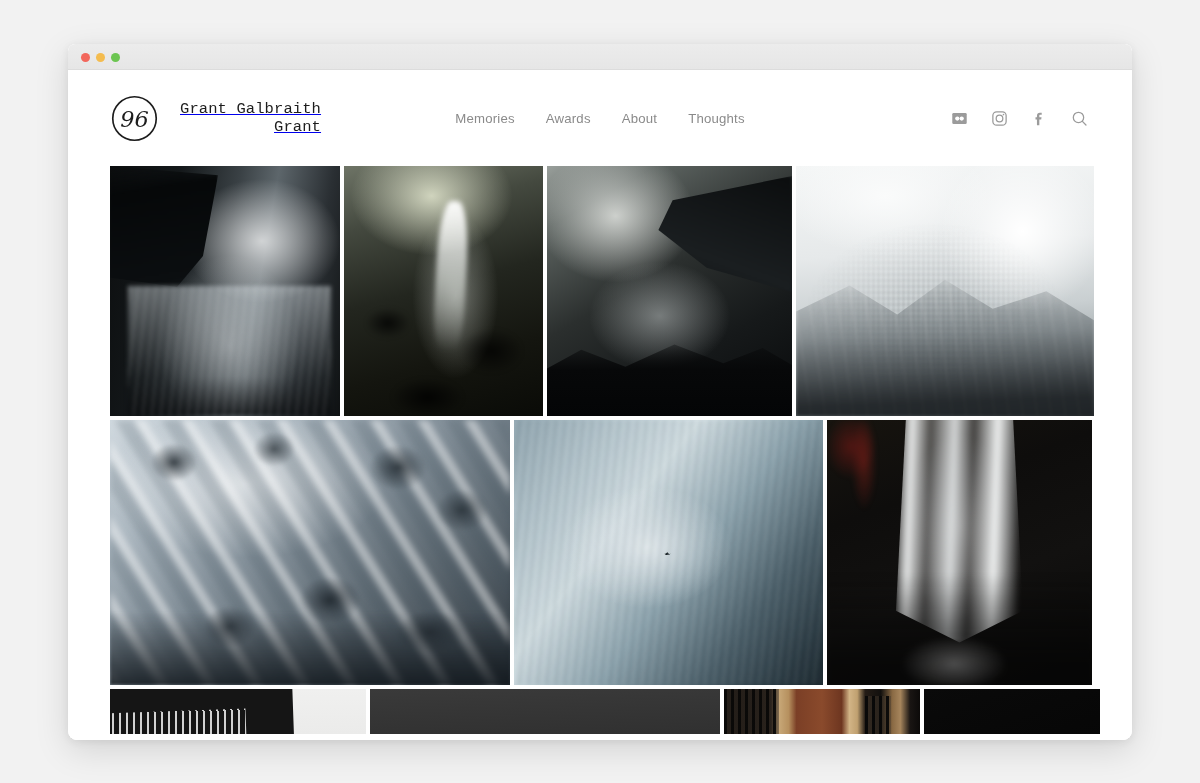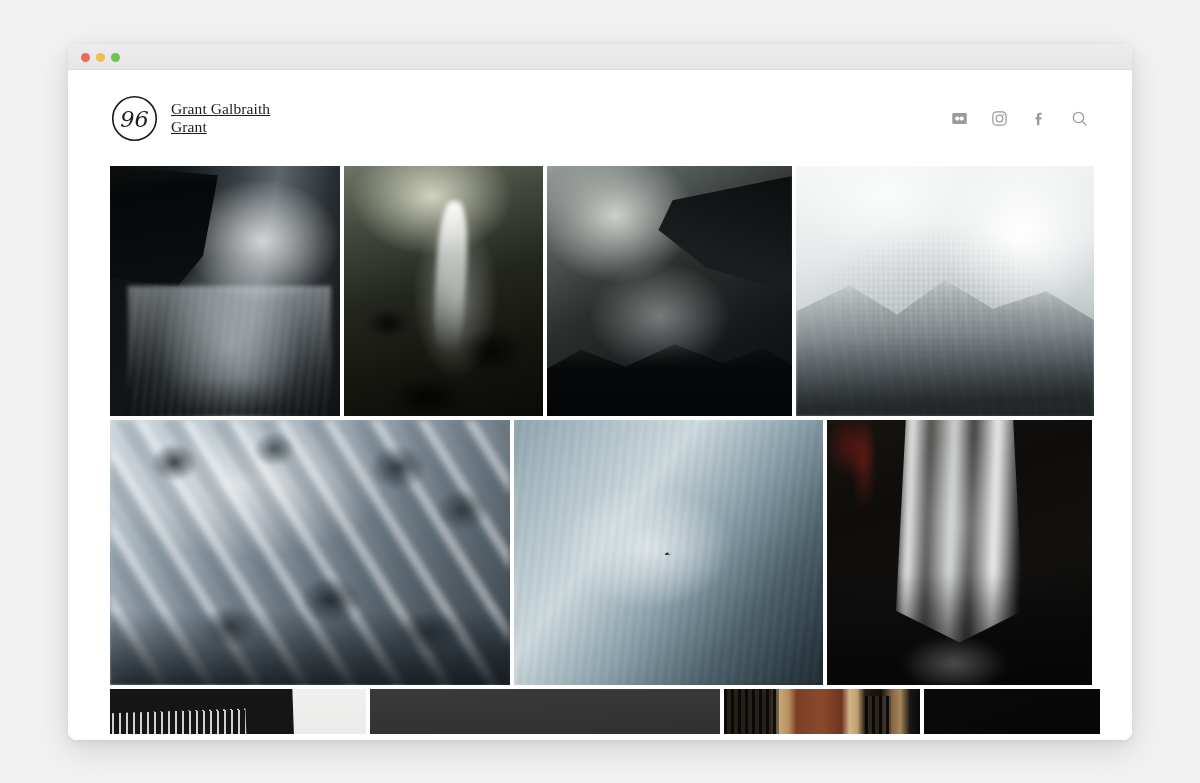--- a/index.html
+++ b/index.html
@@ -82,7 +82,7 @@
   .brand {
     display: flex;
     align-items: center;
-    gap: 13px;
+    gap: 22px;
     flex: 0 0 auto;
   }
 

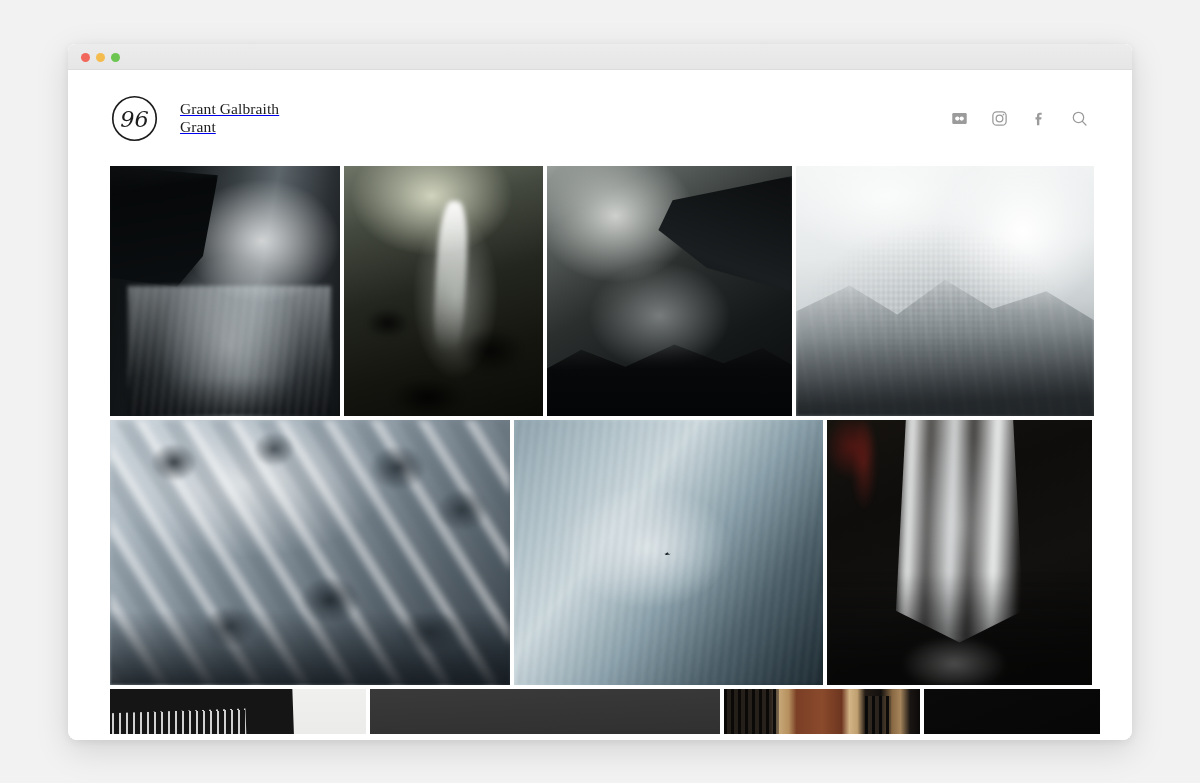--- a/index.html
+++ b/index.html
@@ -94,11 +94,11 @@
   }
 
   .brand-text {
-    font-family: Liberation Serif, serif;
+    font-family: Liberation Mono, monospace;
     font-size: 15.5px;
     line-height: 18px;
     color: #1d1d1d;
-    text-align: left;
+    text-align: right;
     letter-spacing: .1px;
   }
   .brand-line2 { display: block; }

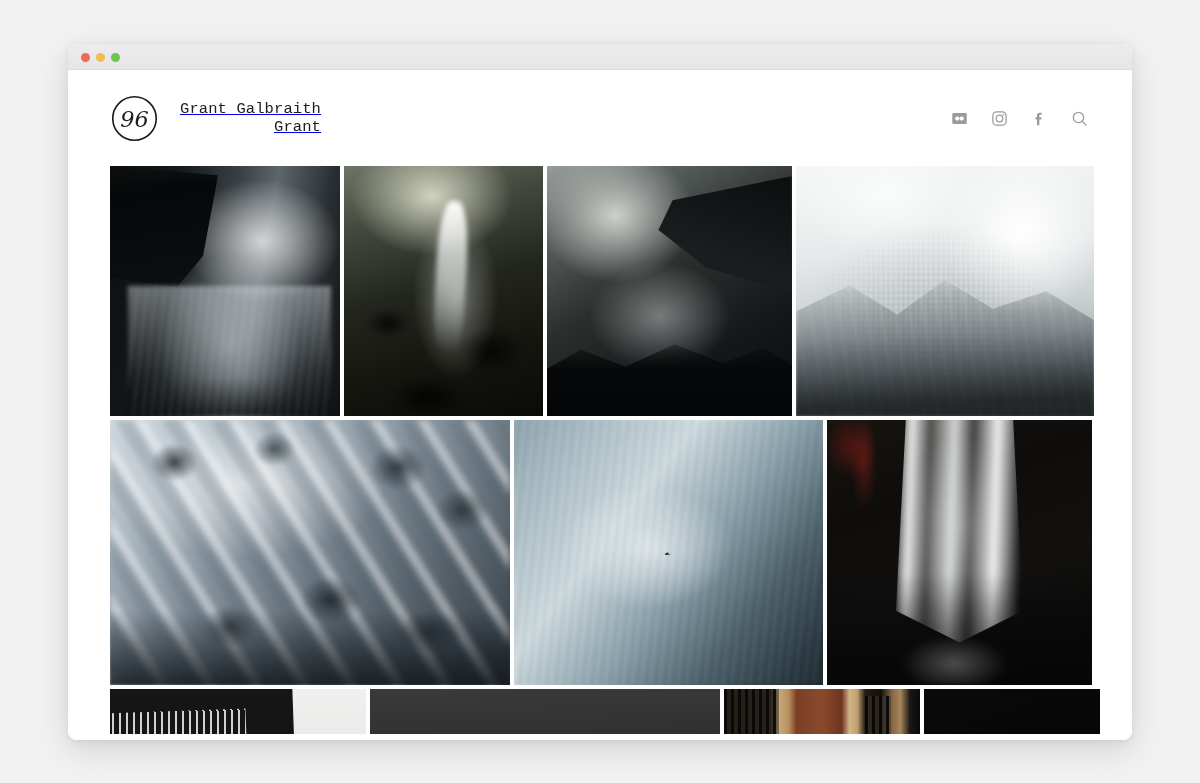--- a/index.html
+++ b/index.html
@@ -469,6 +469,12 @@
         </span>
       </a>
 
+      <nav class="main-nav">
+        <a class="nav-link" href="#">Memories</a>
+        <a class="nav-link" href="#">Awards</a>
+        <a class="nav-link" href="#">About</a>
+        <a class="nav-link" href="#">Thoughts</a>
+      </nav>
 
       <div class="header-actions">
 

